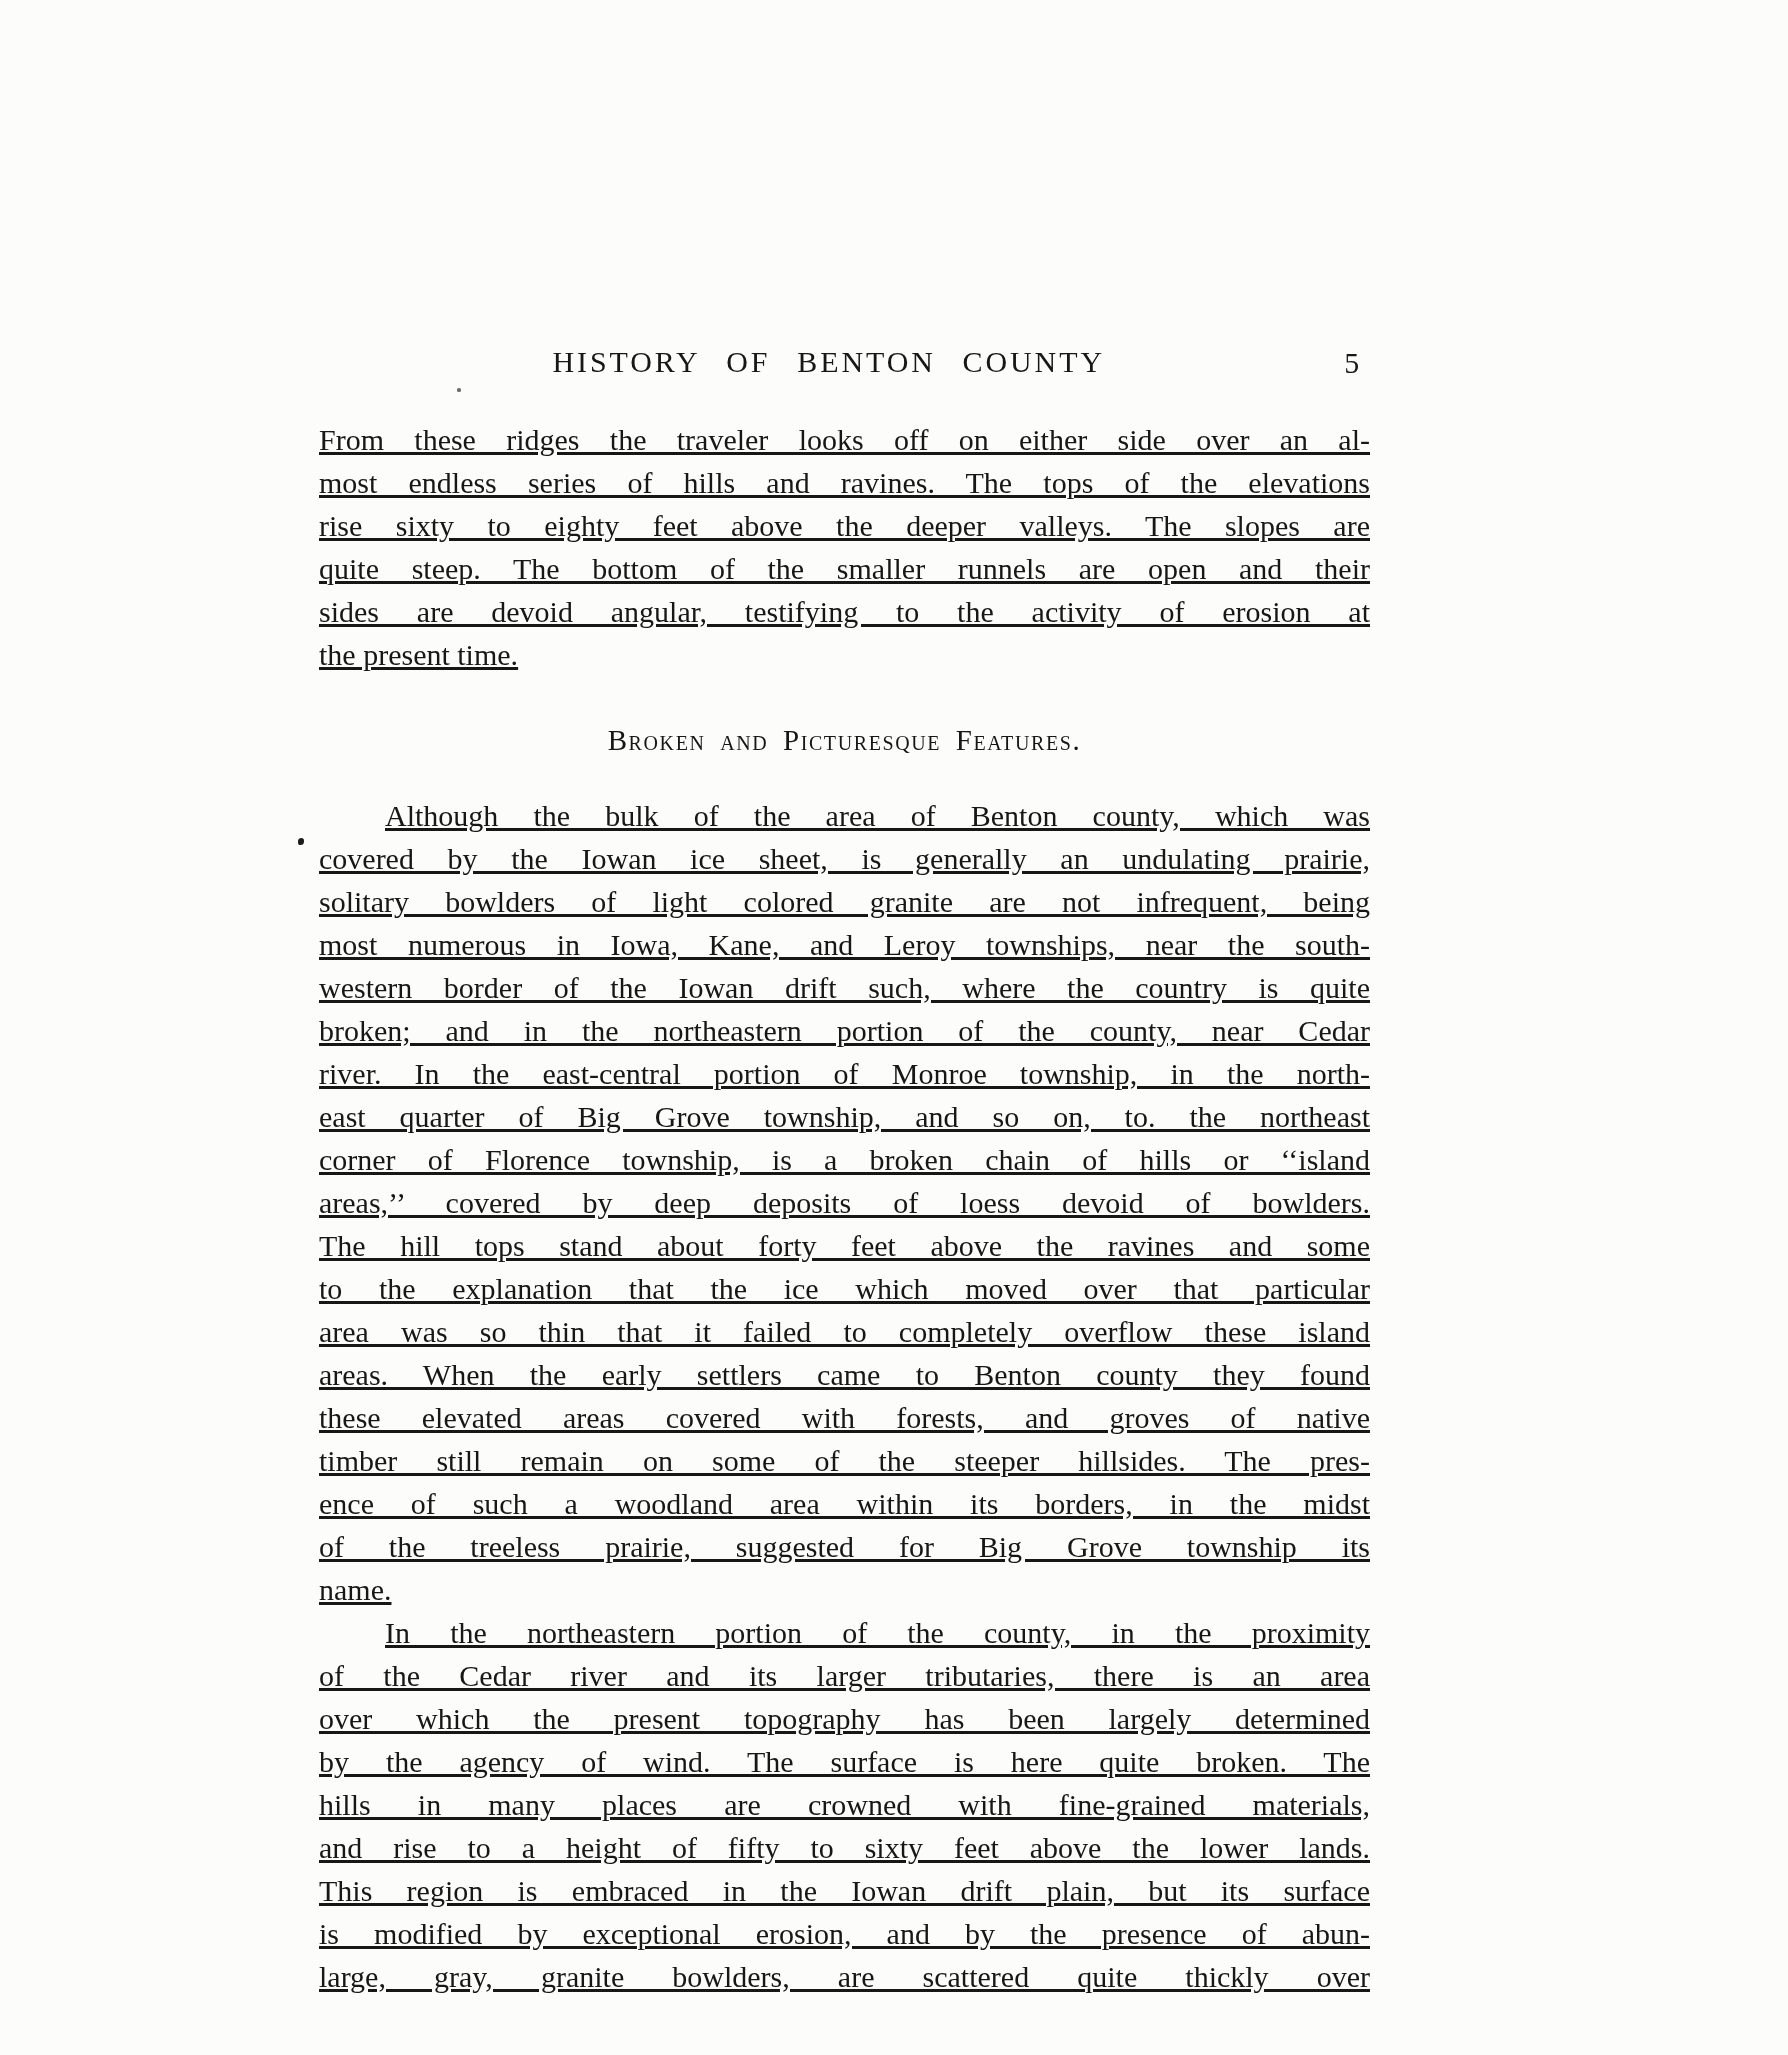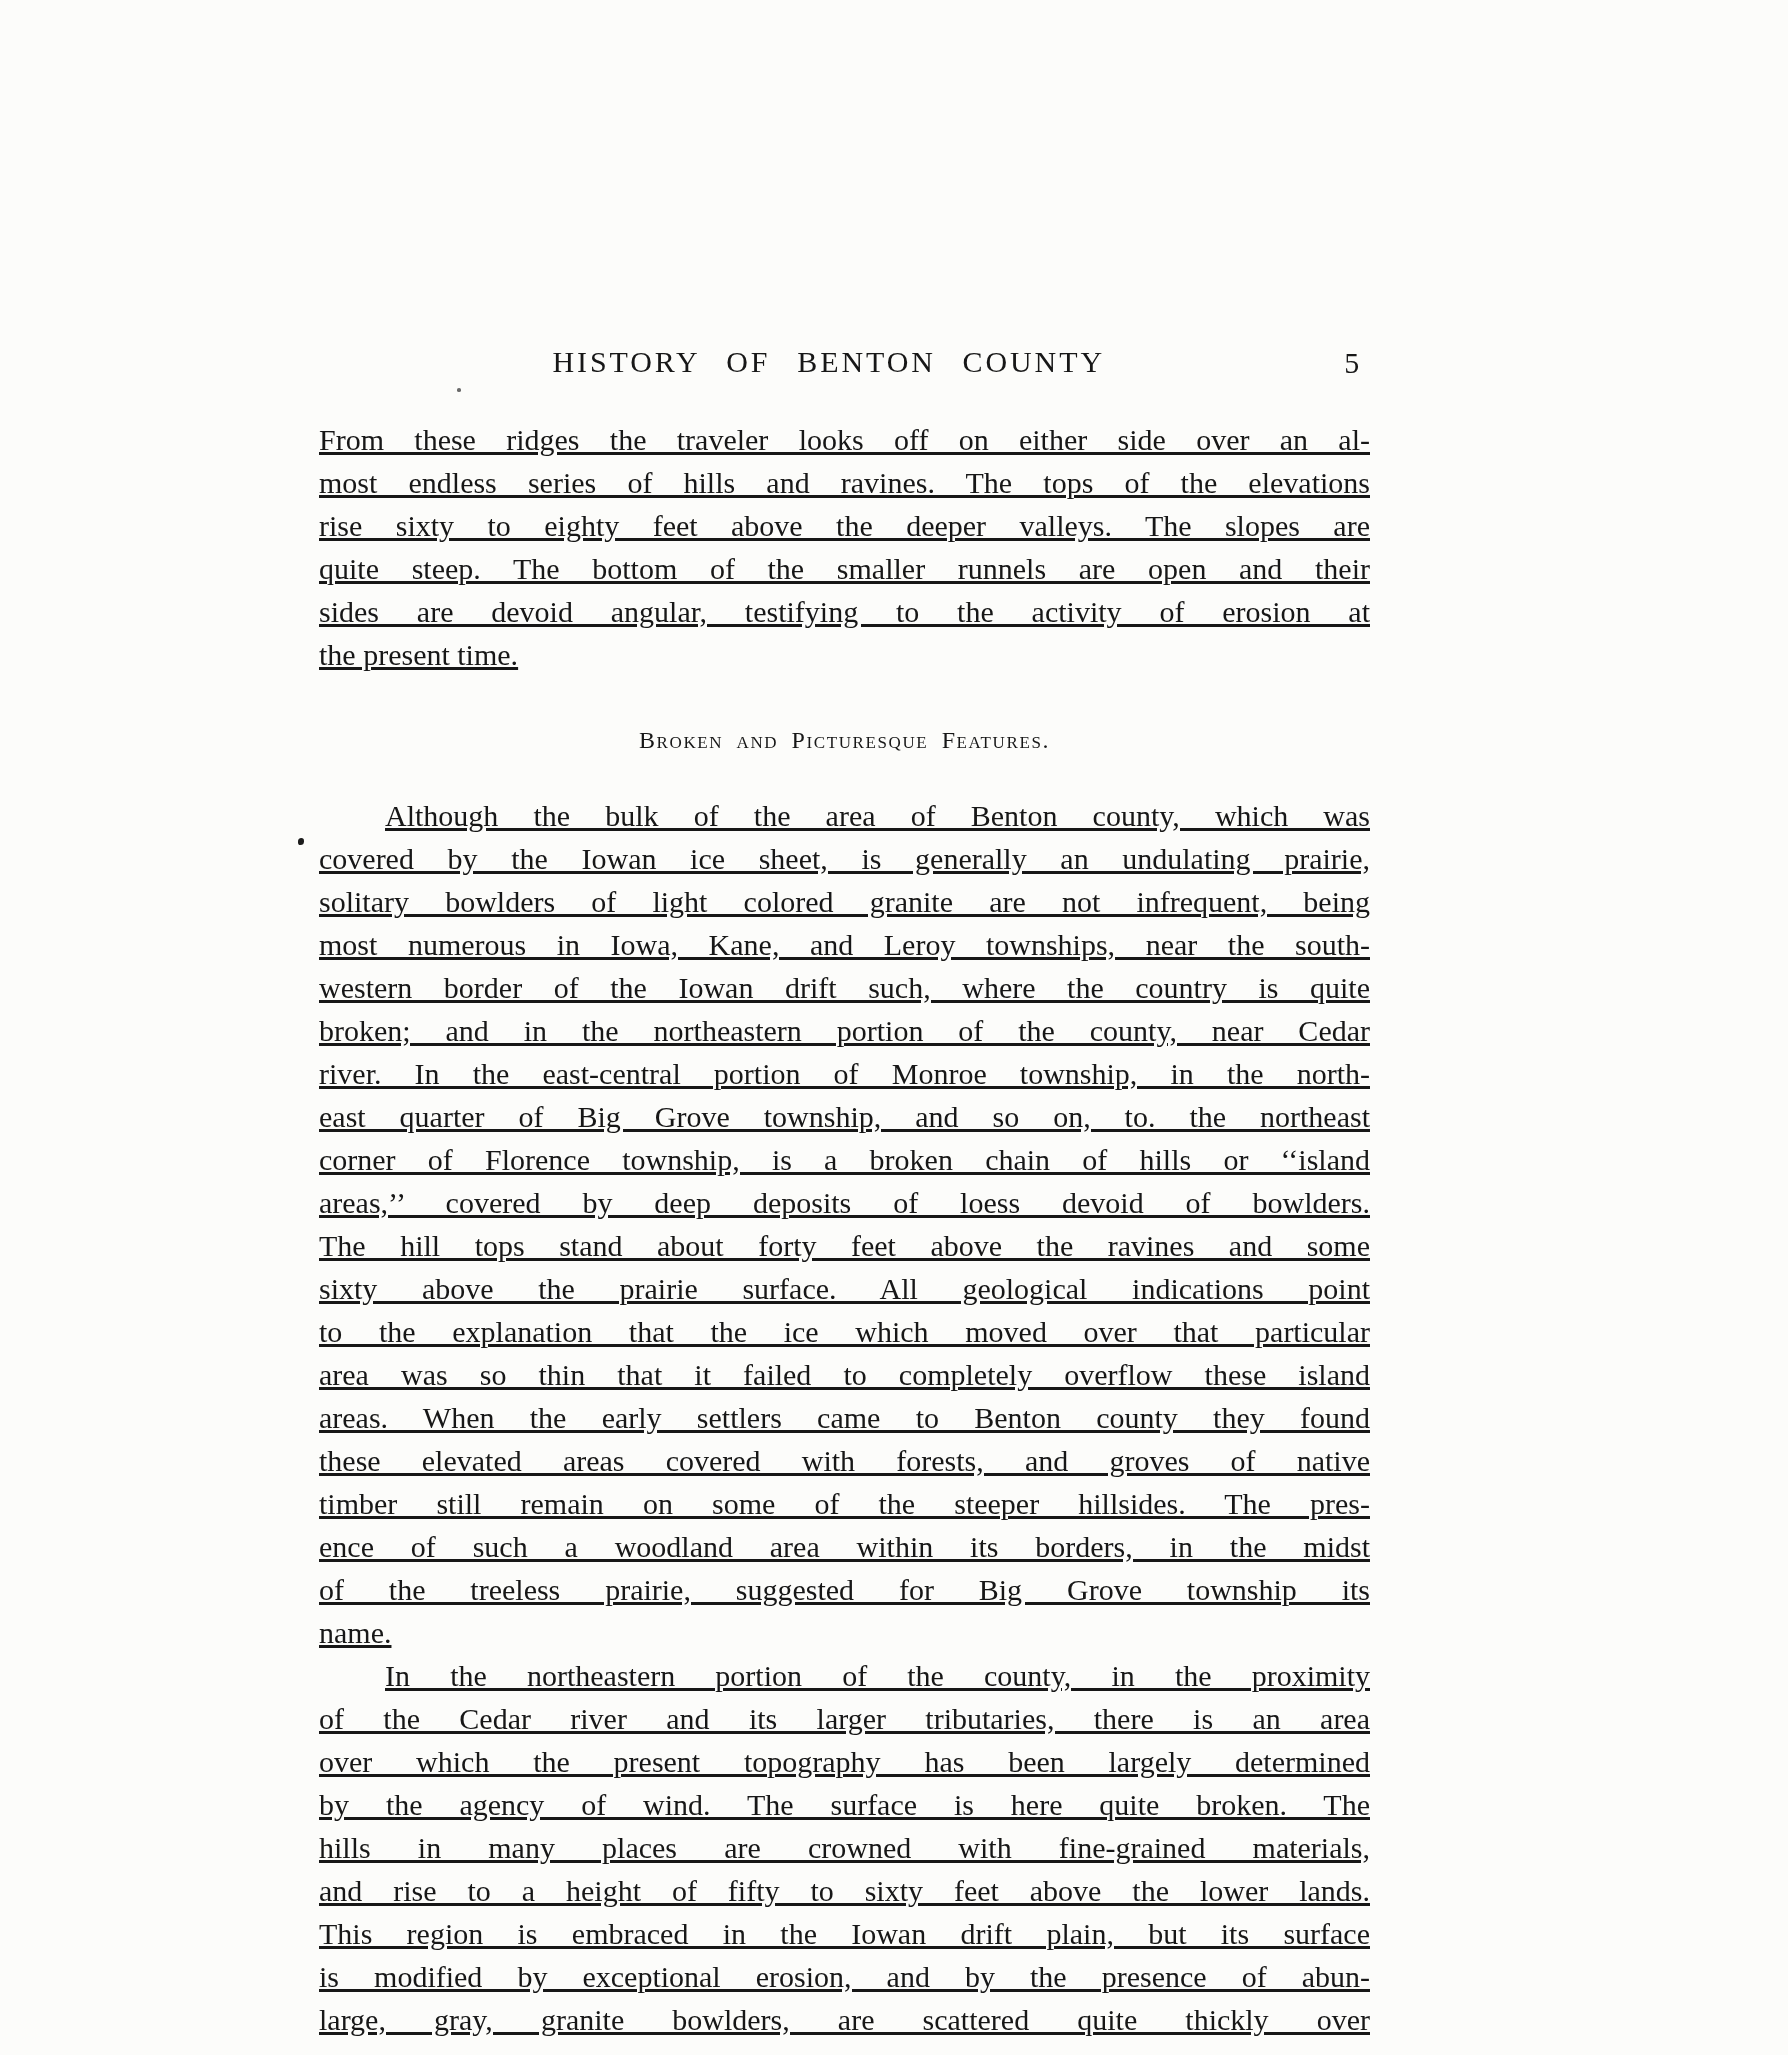--- a/index.html
+++ b/index.html
@@ -54,7 +54,7 @@
 
   .section-heading {
     margin: 46px 0 35px 0;
-    font-size: 24px;
+    font-size: 29px;
     line-height: 37px;
     font-weight: normal;
     text-align: center;

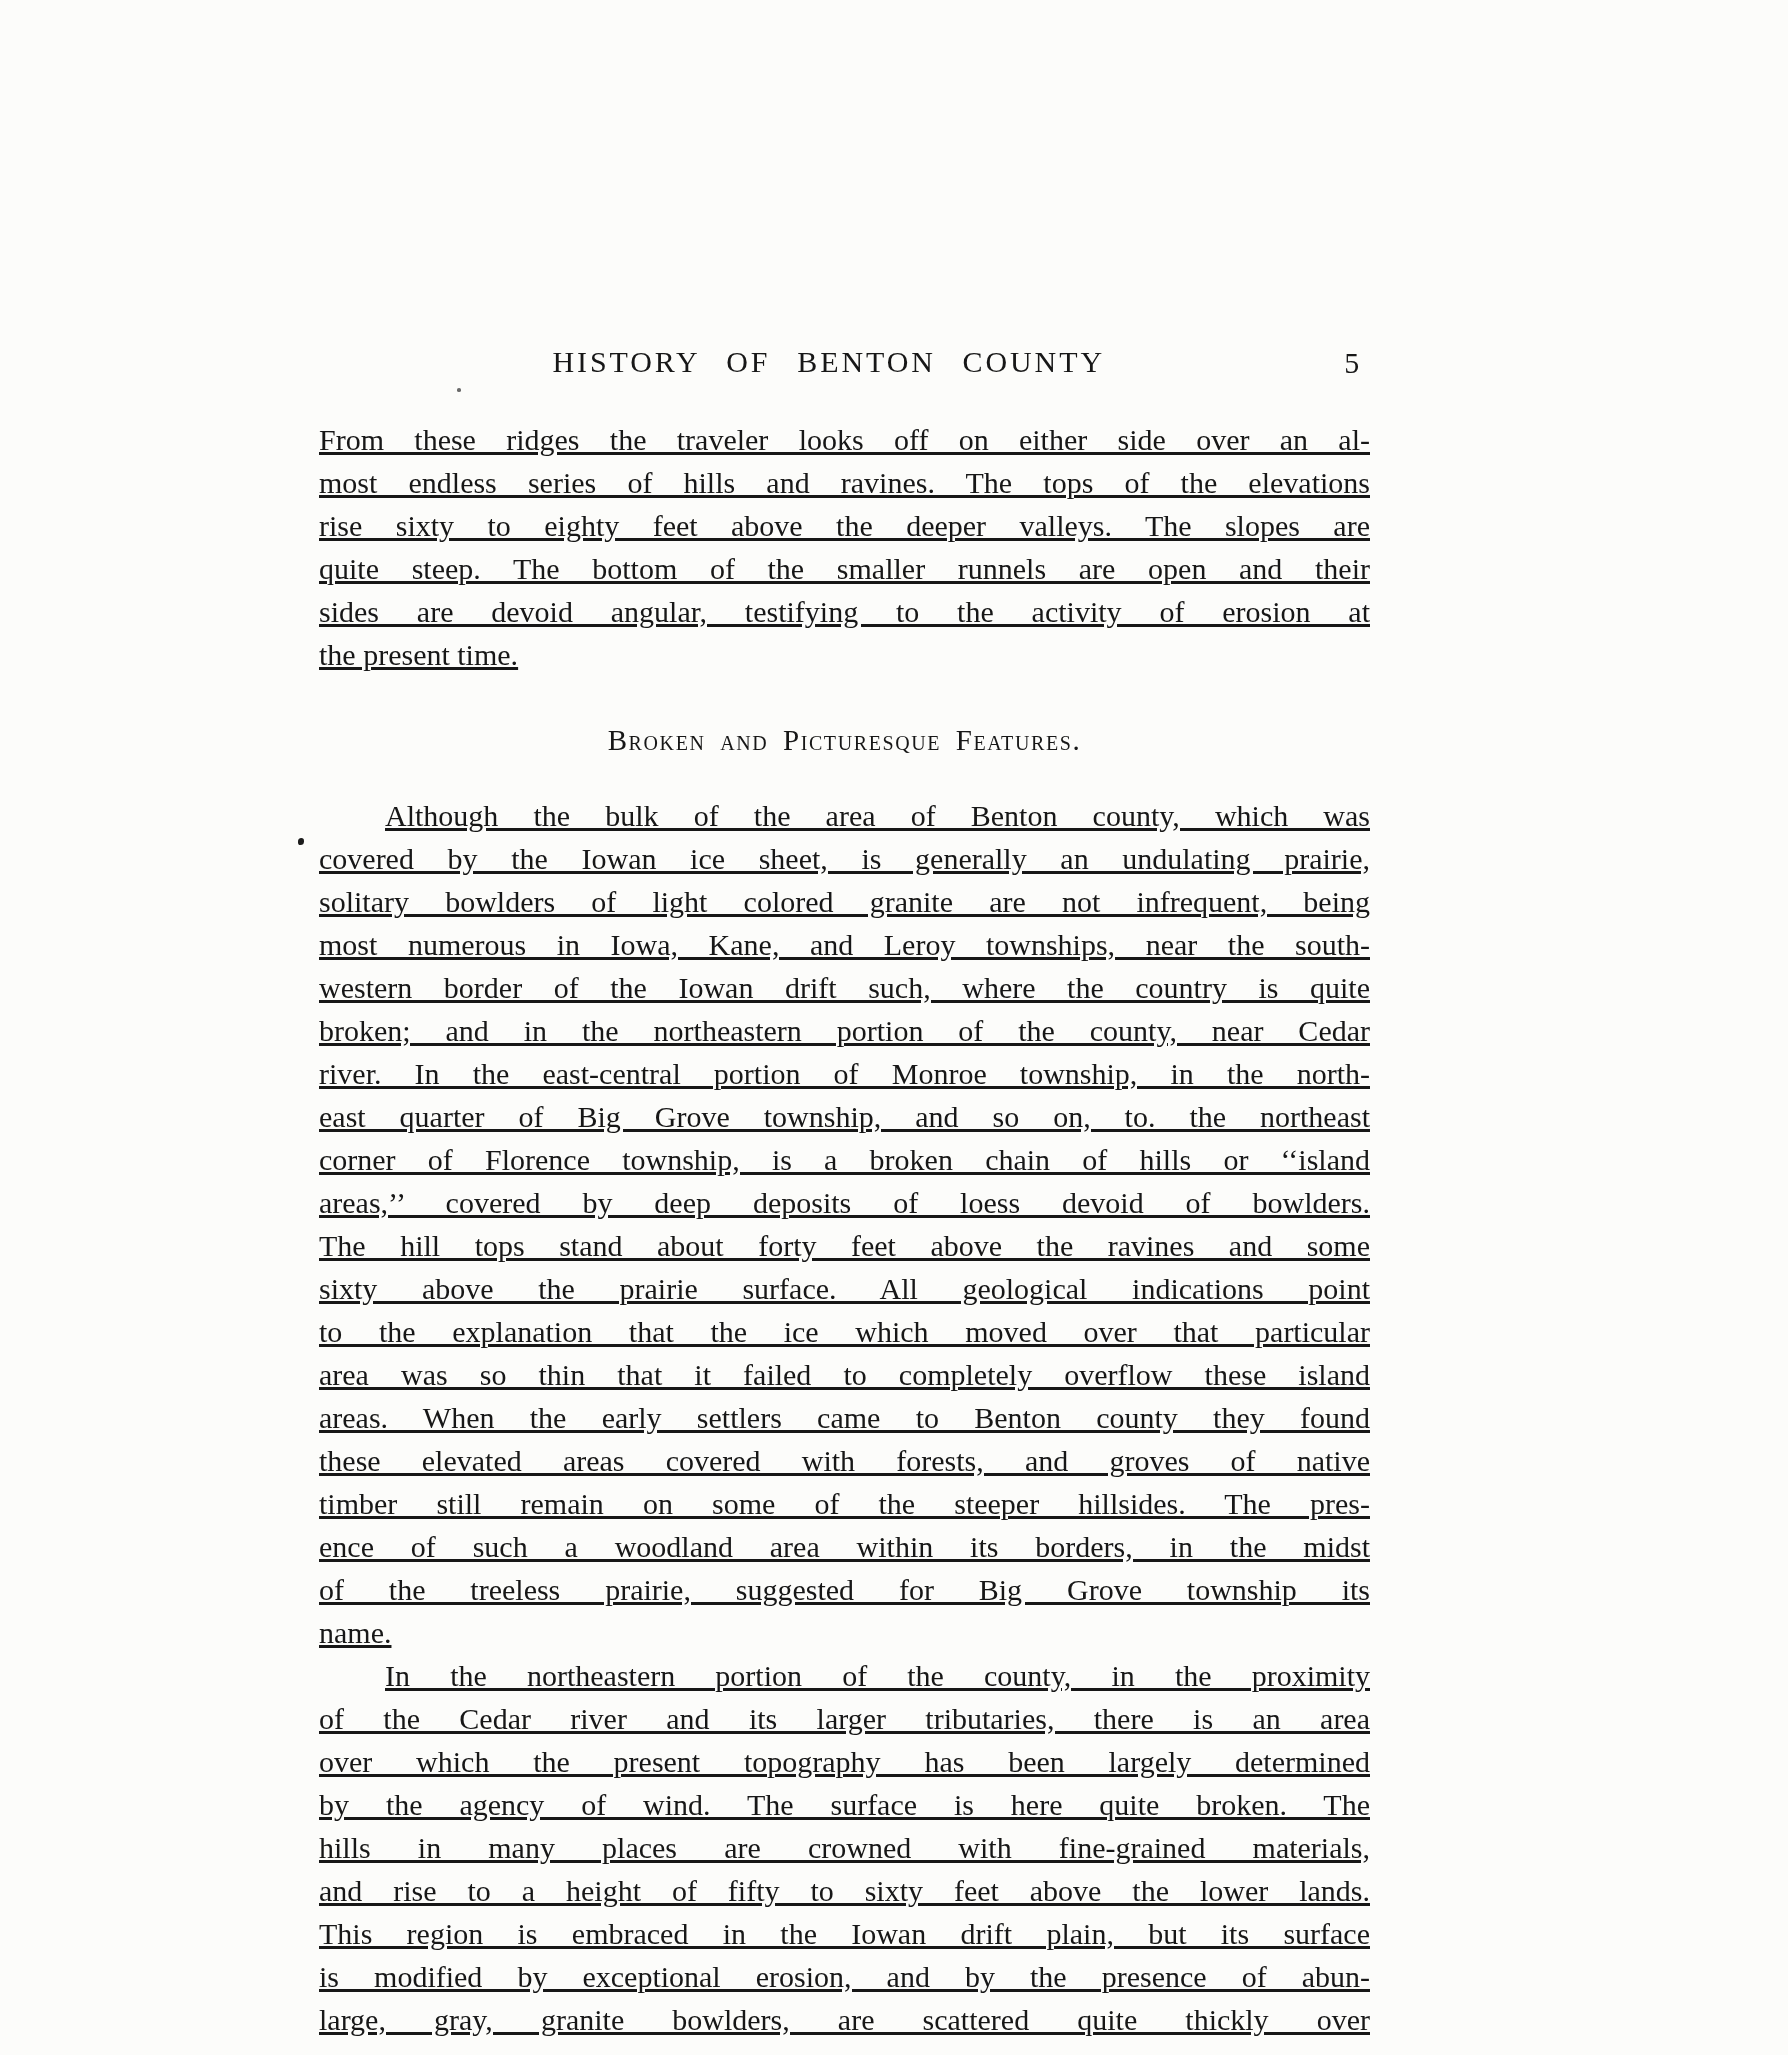--- a/index.html
+++ b/index.html
@@ -112,7 +112,6 @@
         <div class="line">corner of Florence township, is a broken chain of hills or ‘‘island</div>
         <div class="line">areas,’’ covered by deep deposits of loess devoid of bowlders.</div>
         <div class="line">The hill tops stand about forty feet above the ravines and some</div>
-        <div class="line">sixty above the prairie surface. All geological indications point</div>
         <div class="line">to the explanation that the ice which moved over that particular</div>
         <div class="line">area was so thin that it failed to completely overflow these island</div>
         <div class="line">areas. When the early settlers came to Benton county they found</div>

